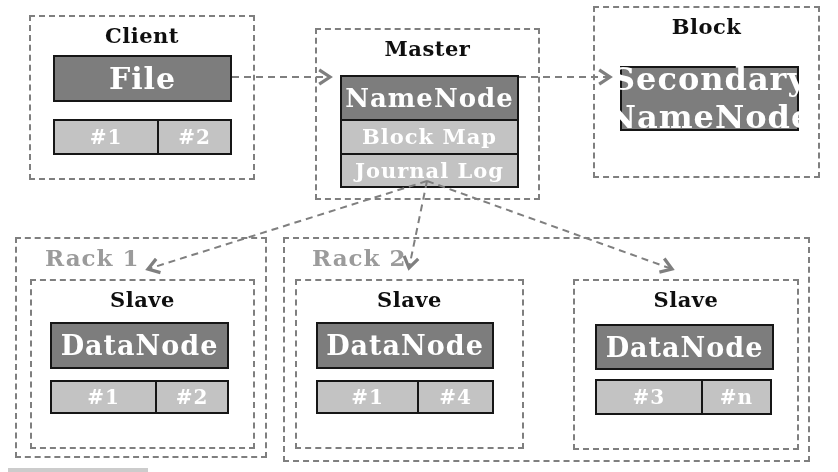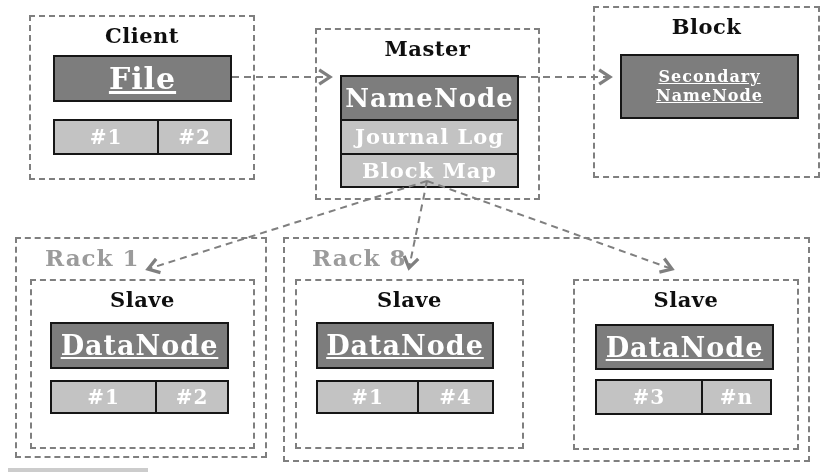--- a/index.html
+++ b/index.html
@@ -44,7 +44,6 @@
     text-align: center;
     font-size: 27px;
     letter-spacing: 1px;
-    text-decoration: underline;
   }
   .node.file { font-size: 30px; }
   .node.secondary { font-size: 16px; line-height: 1.18; }

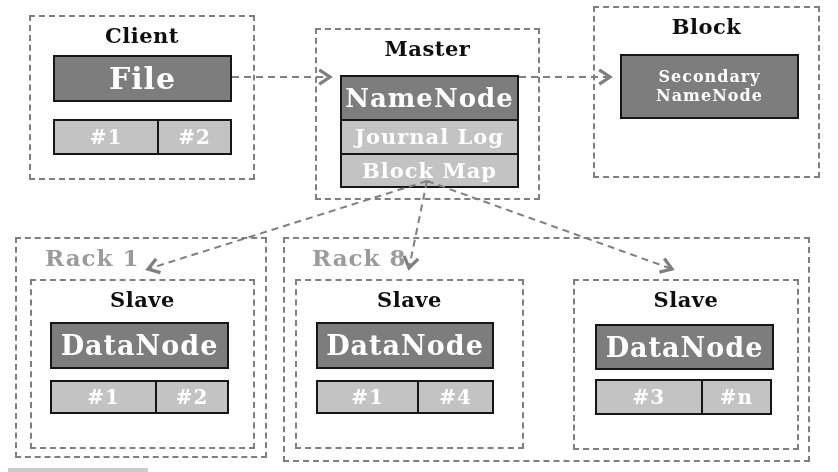--- a/index.html
+++ b/index.html
@@ -46,7 +46,7 @@
     letter-spacing: 1px;
   }
   .node.file { font-size: 30px; }
-  .node.secondary { font-size: 16px; line-height: 1.18; }
+  .node.secondary { font-size: 32px; line-height: 1.18; margin-top: 12px; }
   .node.secondary span { display: block; }
   .stack {
     position: absolute;

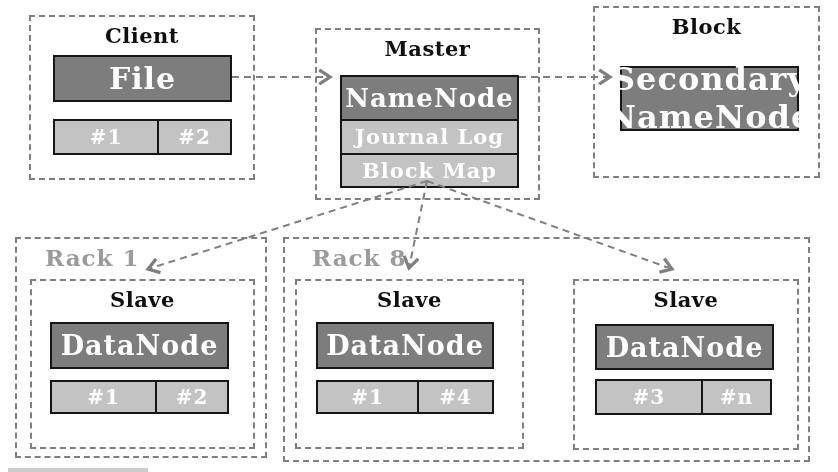--- a/index.html
+++ b/index.html
@@ -113,8 +113,8 @@
     <div class="group-title">Master</div>
     <div class="stack" style="left:23px; top:45px; width:179px; height:113px;">
       <div class="stack-row dark">NameNode</div>
+      <div class="stack-row light">Block Map</div>
       <div class="stack-row light">Journal Log</div>
-      <div class="stack-row light">Block Map</div>
     </div>
   </div>
 

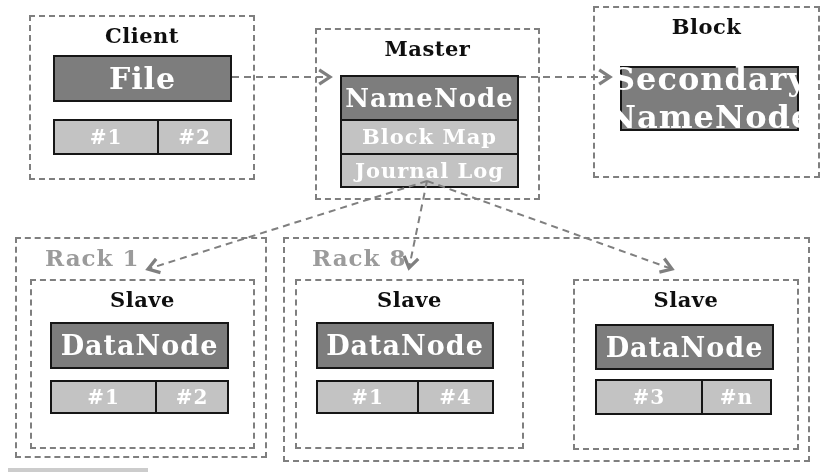--- a/index.html
+++ b/index.html
@@ -141,7 +141,7 @@
   </div>
 
   <div class="group" style="left:283px; top:237px; width:527px; height:225px;">
-    <div class="rack-label" style="left:27px; top:5px;">Rack 8</div>
+    <div class="rack-label" style="left:27px; top:5px;">Rack 2</div>
 
     <div class="group" style="left:10px; top:40px; width:229px; height:170px;">
       <div class="group-title">Slave</div>

